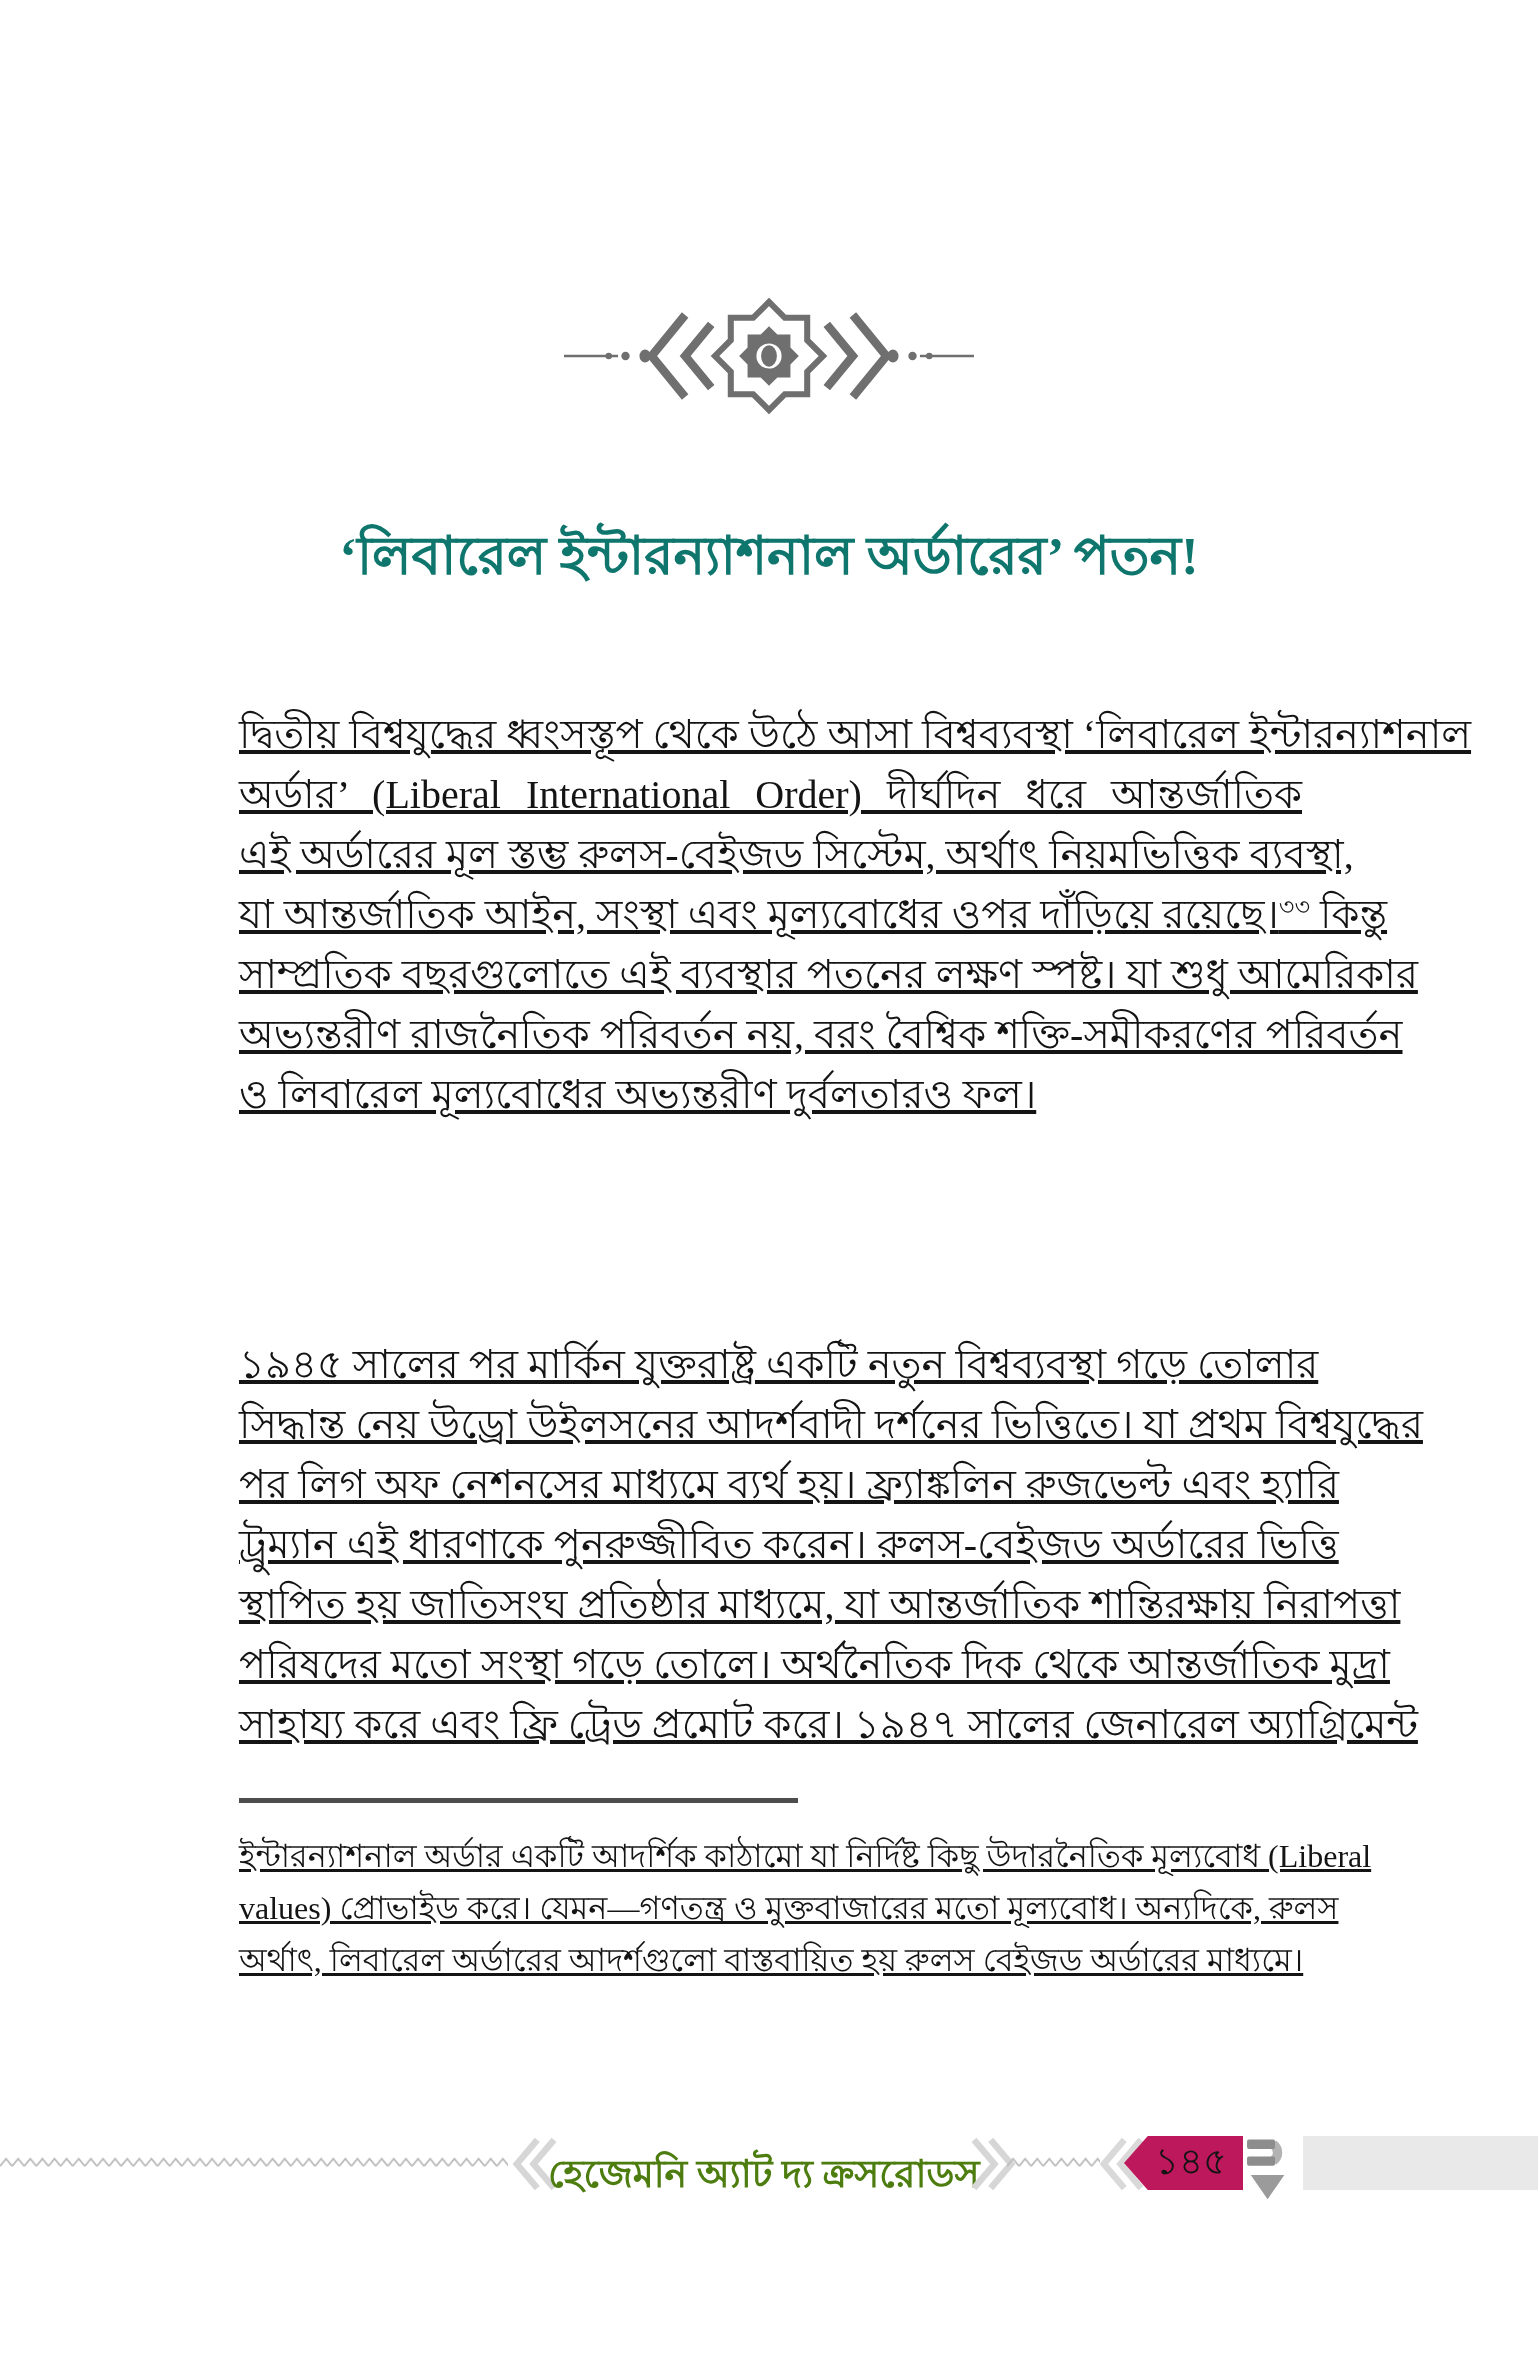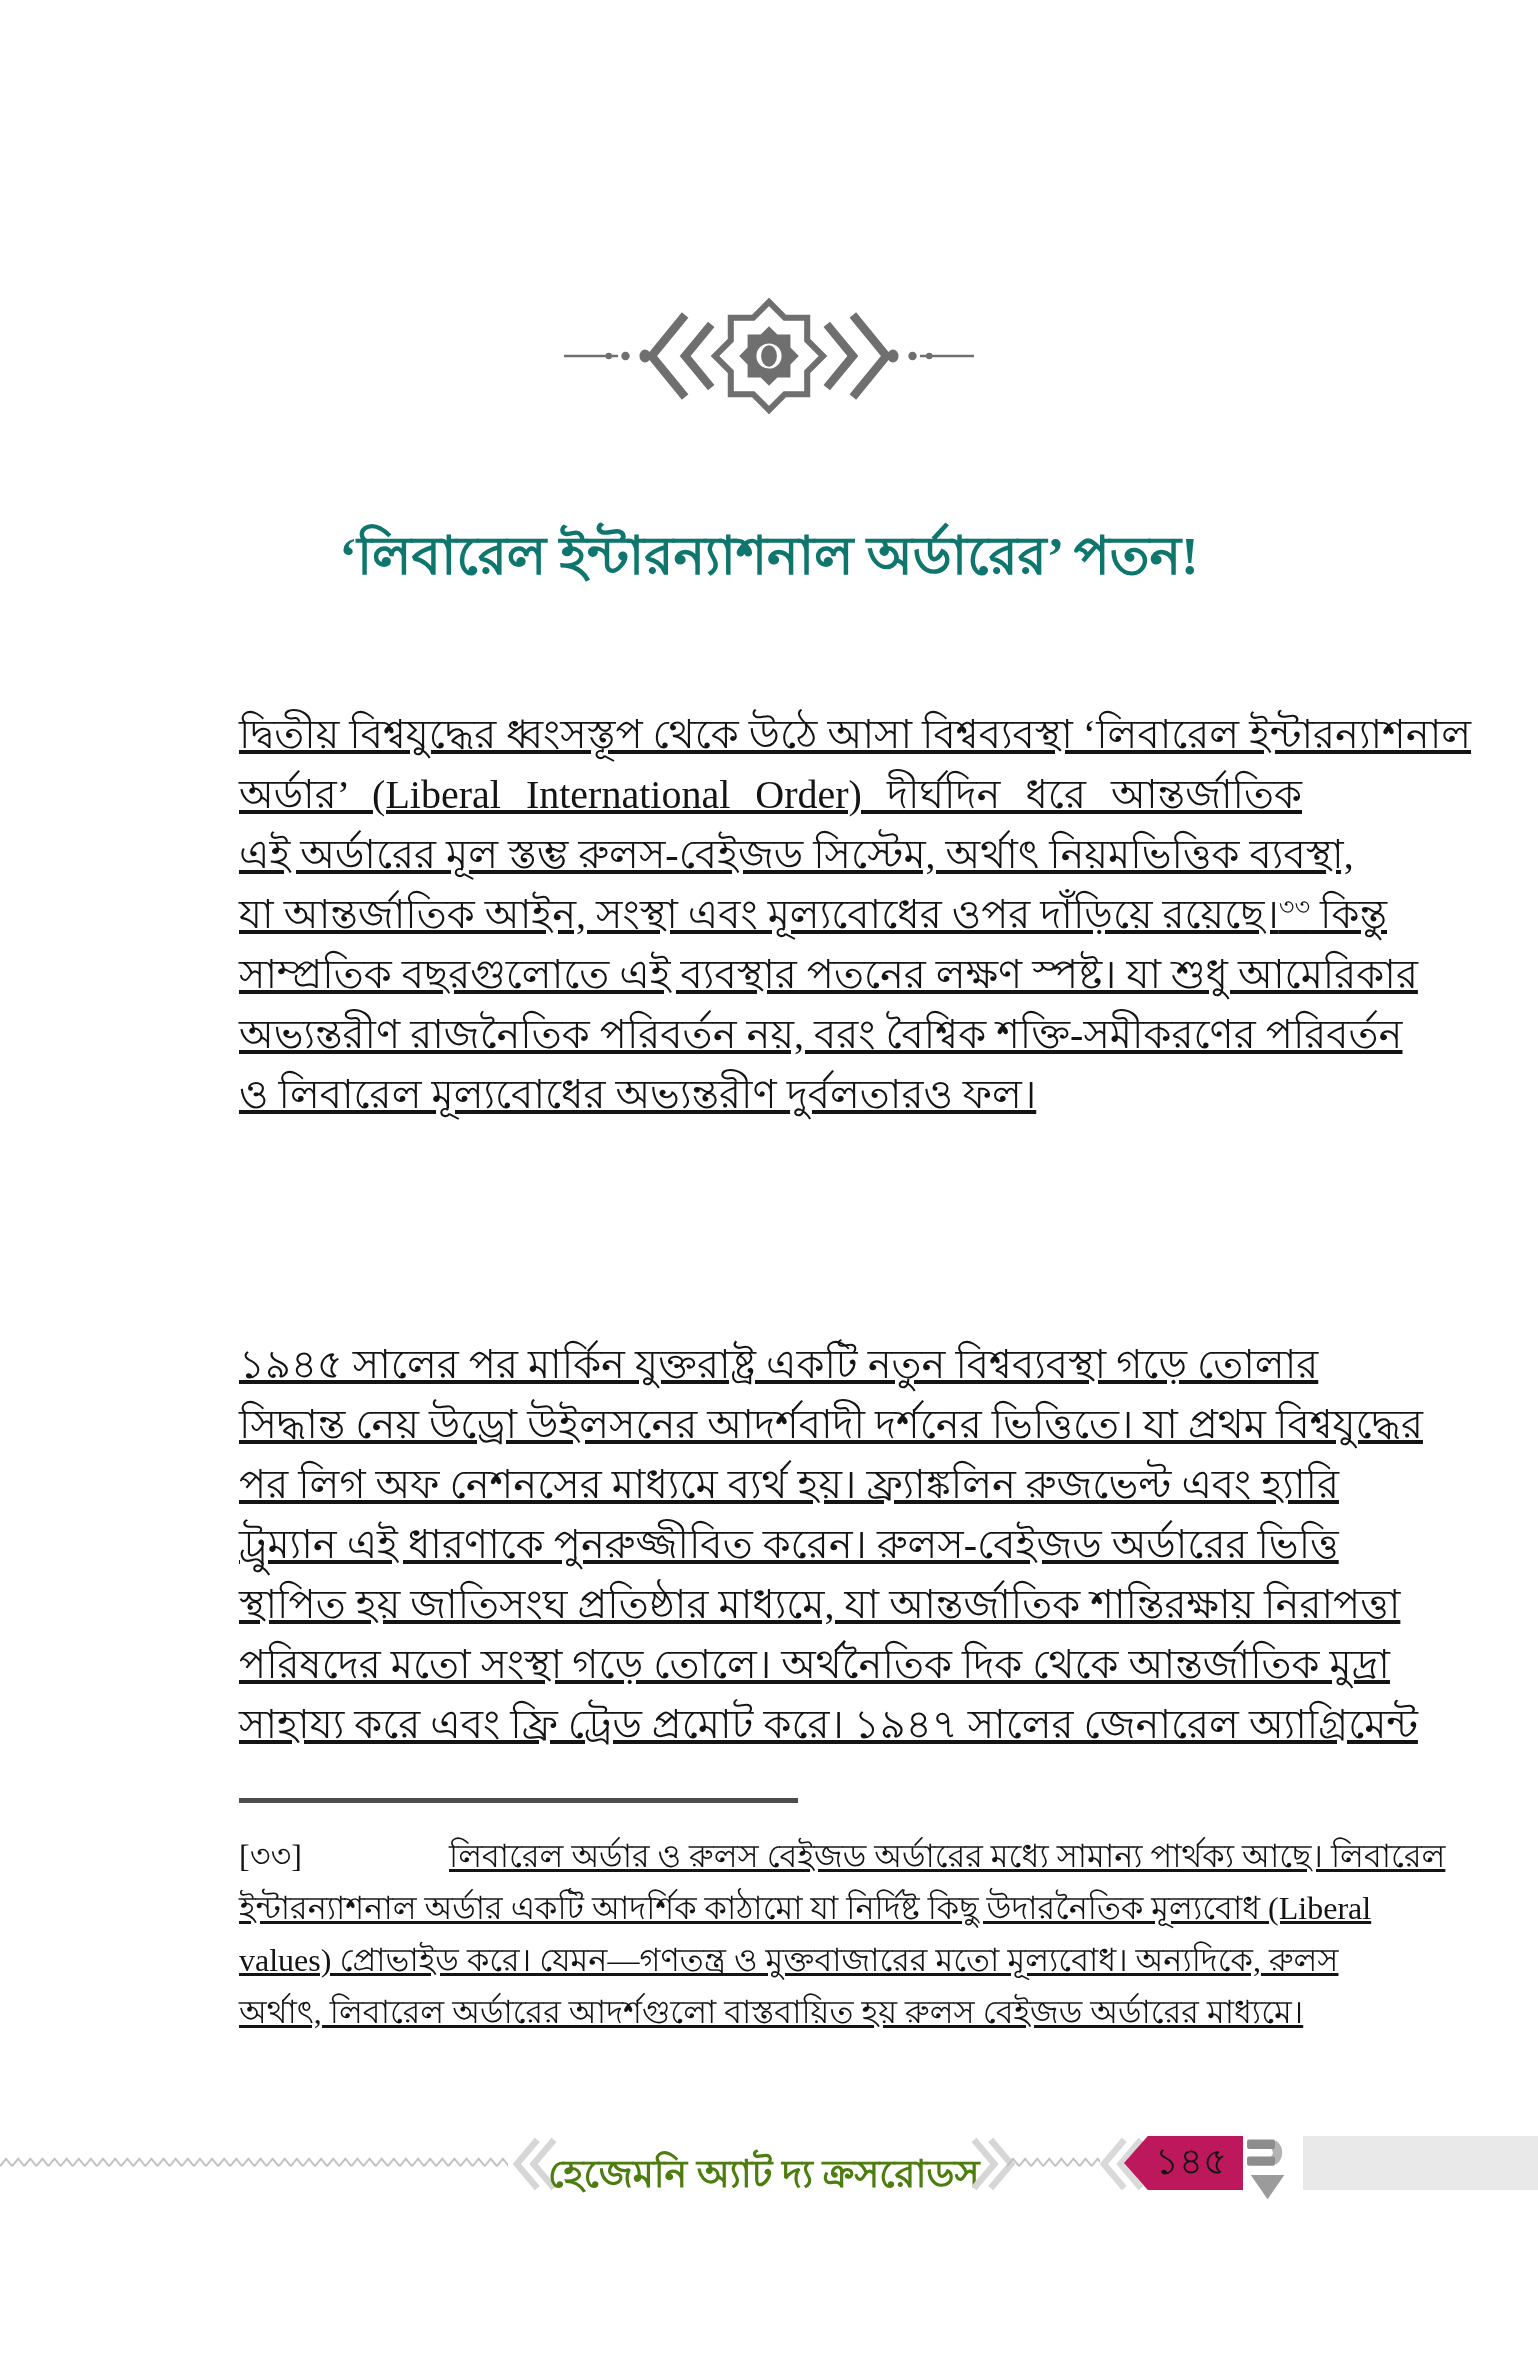--- a/index.html
+++ b/index.html
@@ -118,7 +118,6 @@
 
   <div class="fn-divider"></div>
   <div class="col footnote-col">
-    <div class="fline"><span class="fn-marker">[৩৩]</span><span>লিবারেল অর্ডার ও রুলস বেইজড অর্ডারের মধ্যে সামান্য পার্থক্য আছে। লিবারেল</span></div>
     <div class="fline">ইন্টারন্যাশনাল অর্ডার একটি আদর্শিক কাঠামো যা নির্দিষ্ট কিছু উদারনৈতিক মূল্যবোধ (Liberal</div>
     <div class="fline">values) প্রোভাইড করে। যেমন—গণতন্ত্র ও মুক্তবাজারের মতো মূল্যবোধ। অন্যদিকে, রুলস</div>
     <div class="fline last">অর্থাৎ, লিবারেল অর্ডারের আদর্শগুলো বাস্তবায়িত হয় রুলস বেইজড অর্ডারের মাধ্যমে।</div>

